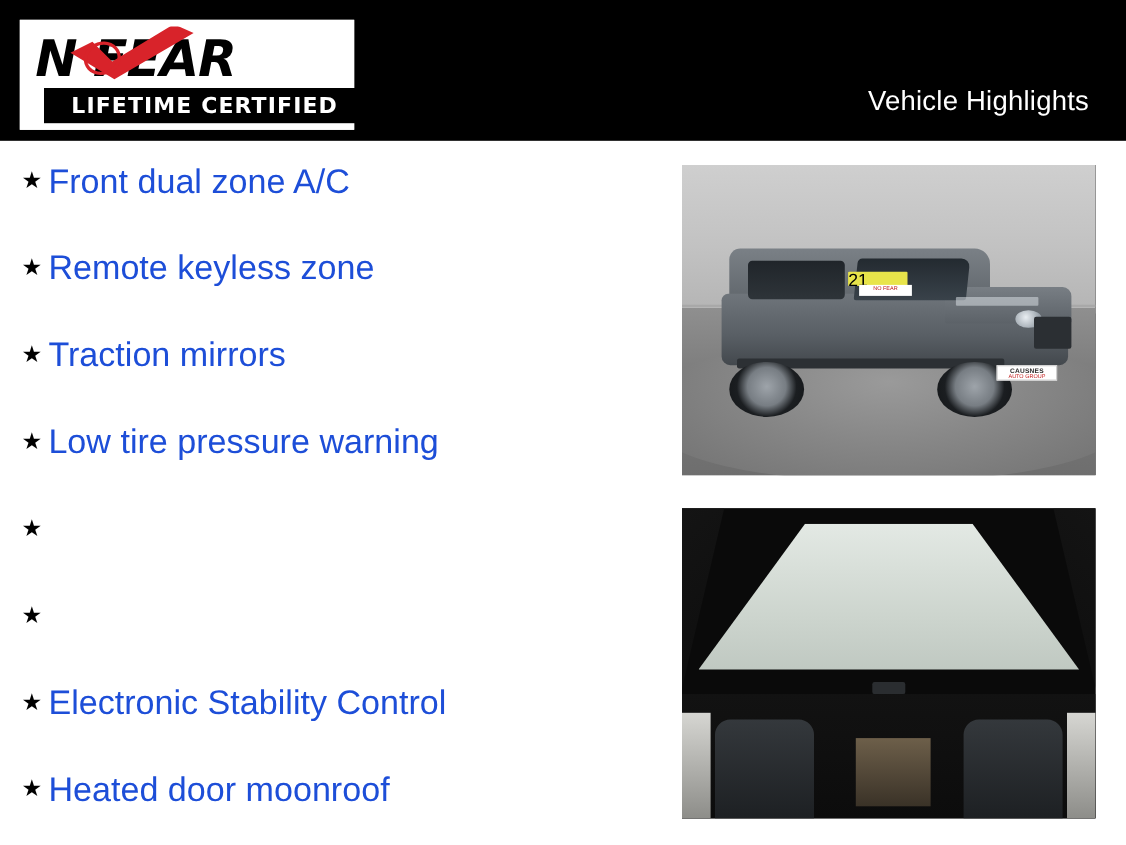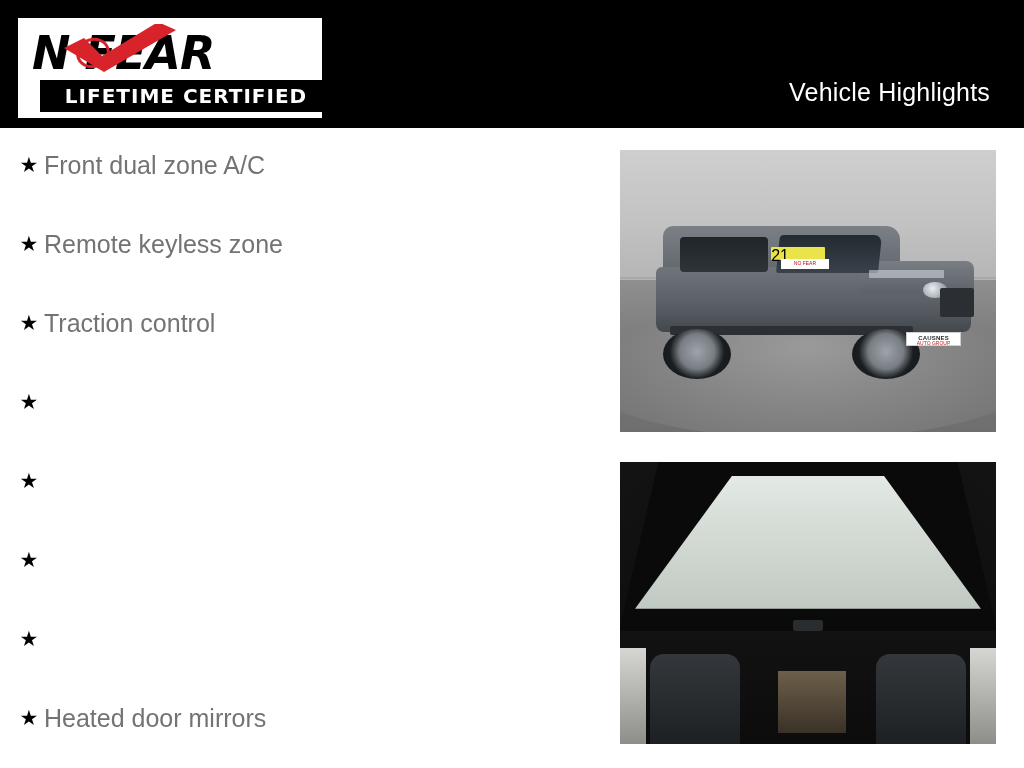--- a/index.html
+++ b/index.html
@@ -132,9 +132,9 @@
     flex: 0 0 30px;
   }
   .feature-label {
-    font-size: 25px;
+    font-size: 31px;
     line-height: 30px;
-    color: #737373;
+    color: #1d4ed8;
     white-space: nowrap;
   }
 

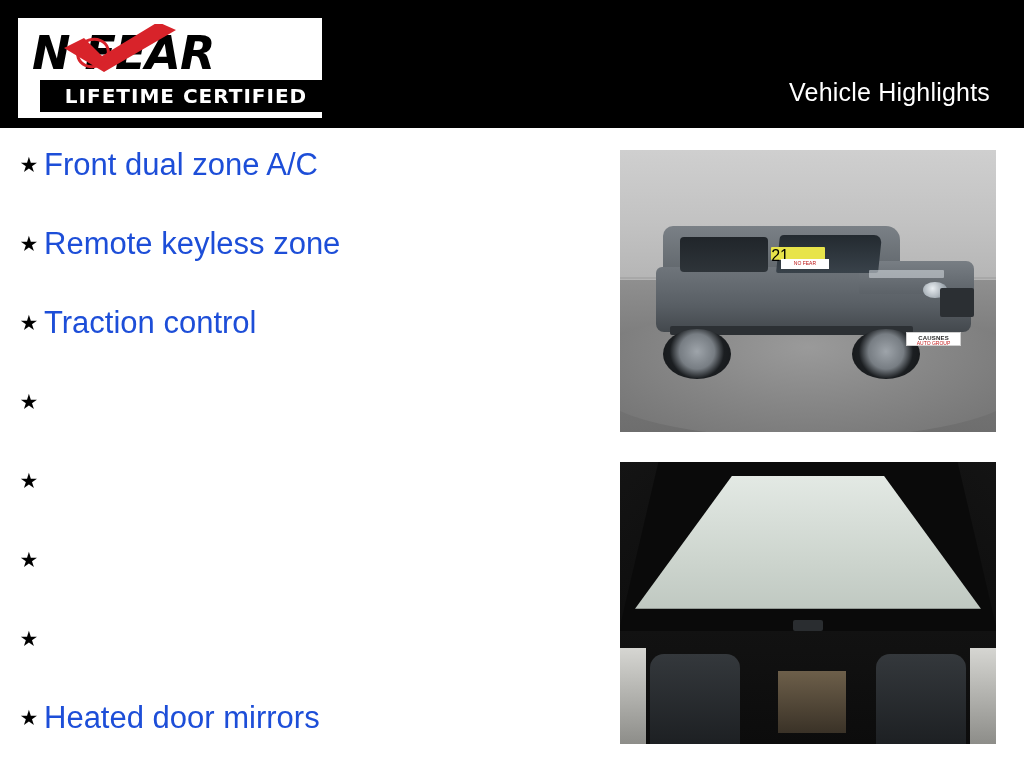--- a/index.html
+++ b/index.html
@@ -314,7 +314,7 @@
 
     <div class="feature-item">
       <span class="bullet">★</span>
-      <span class="feature-label">Traction control</span>
+      <span class="feature-label">Traction mirrors</span>
     </div>
 
     <div class="feature-item">

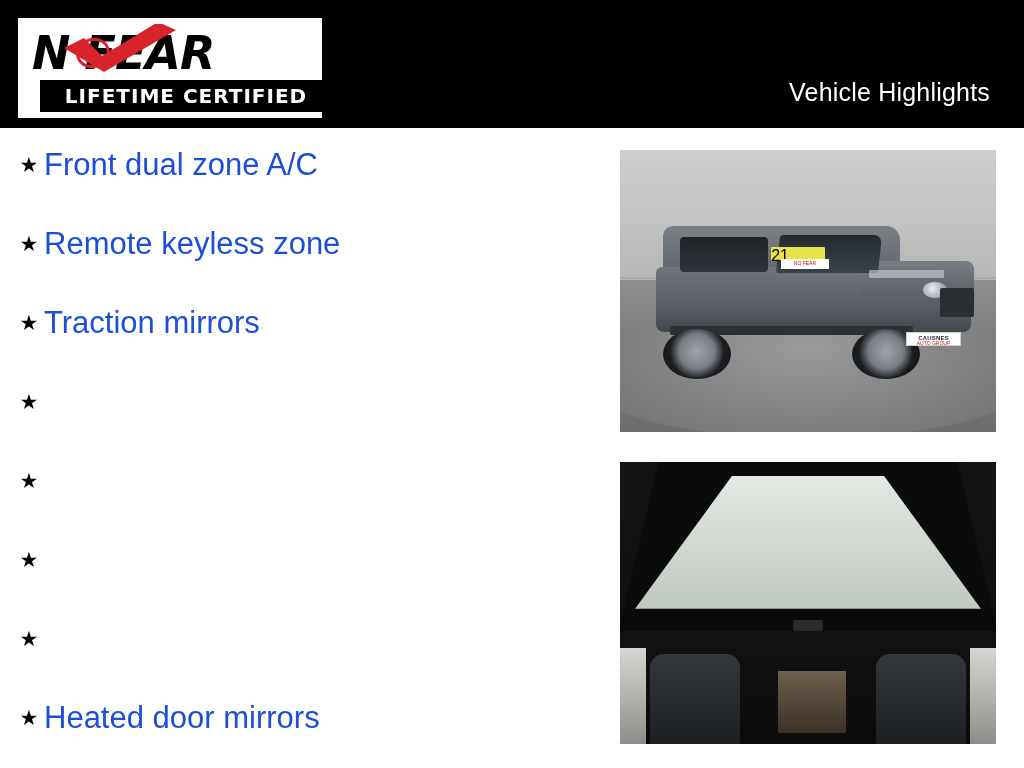--- a/index.html
+++ b/index.html
@@ -319,6 +319,7 @@
 
     <div class="feature-item">
       <span class="bullet">★</span>
+      <span class="feature-label">Low tire pressure warning</span>
     </div>
 
     <div class="feature-item">

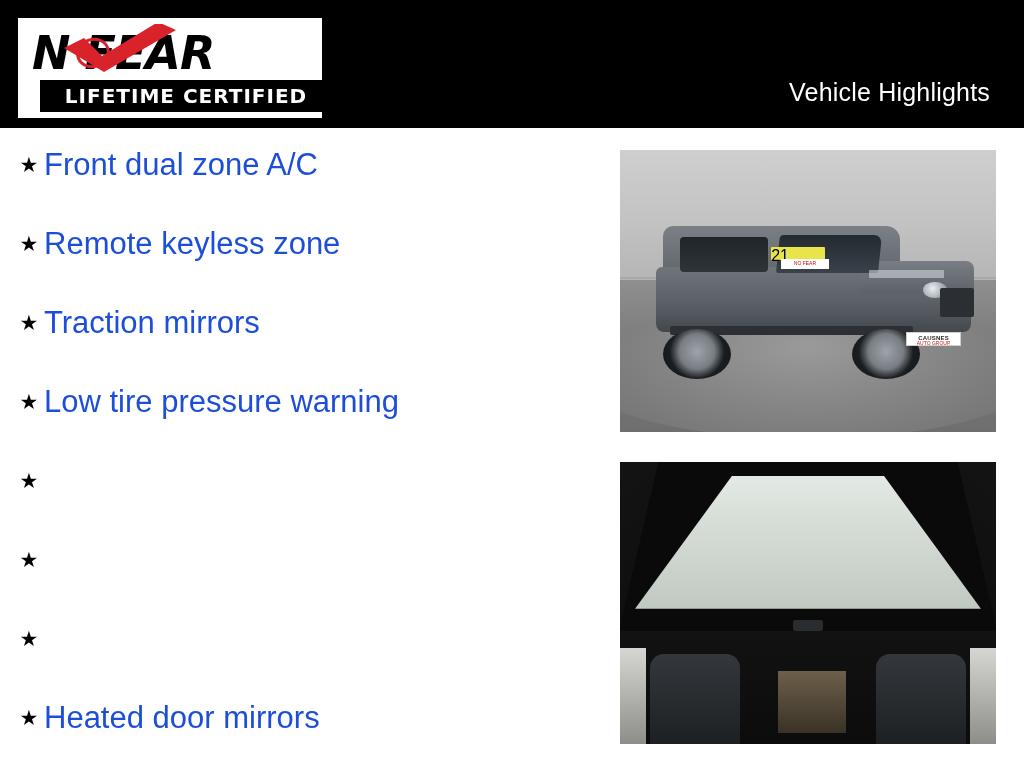--- a/index.html
+++ b/index.html
@@ -332,6 +332,7 @@
 
     <div class="feature-item">
       <span class="bullet">★</span>
+      <span class="feature-label">Electronic Stability Control</span>
     </div>
 
     <div class="feature-item">

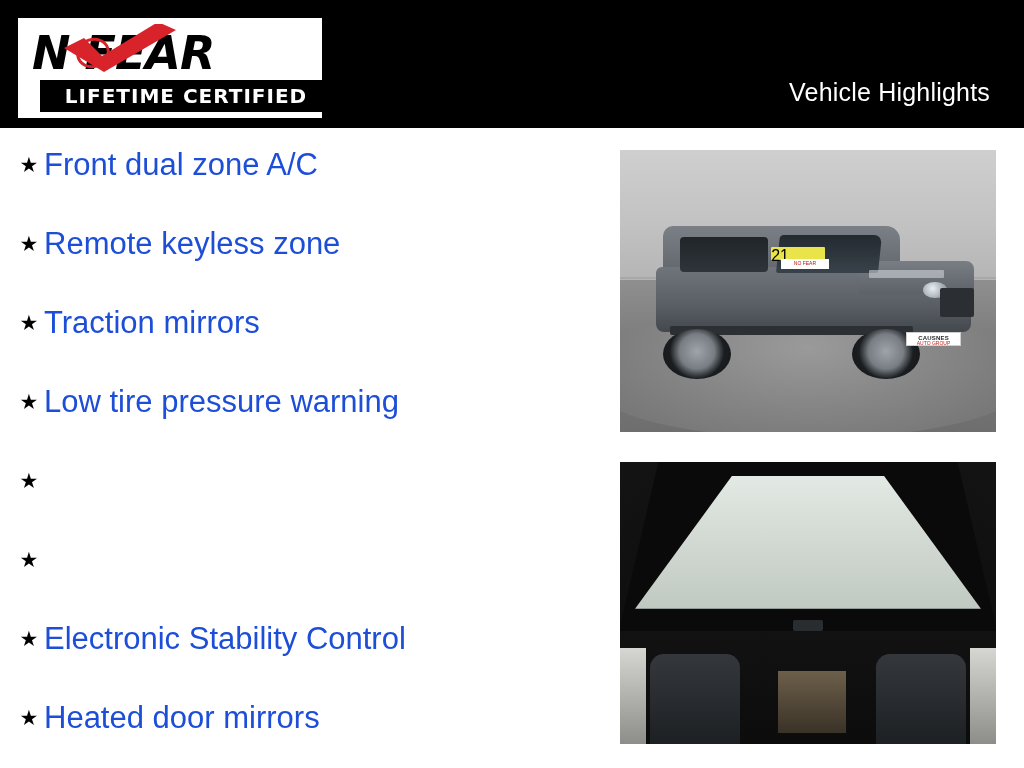--- a/index.html
+++ b/index.html
@@ -337,7 +337,7 @@
 
     <div class="feature-item">
       <span class="bullet">★</span>
-      <span class="feature-label">Heated door mirrors</span>
+      <span class="feature-label">Heated door moonroof</span>
     </div>
 
   </div>

